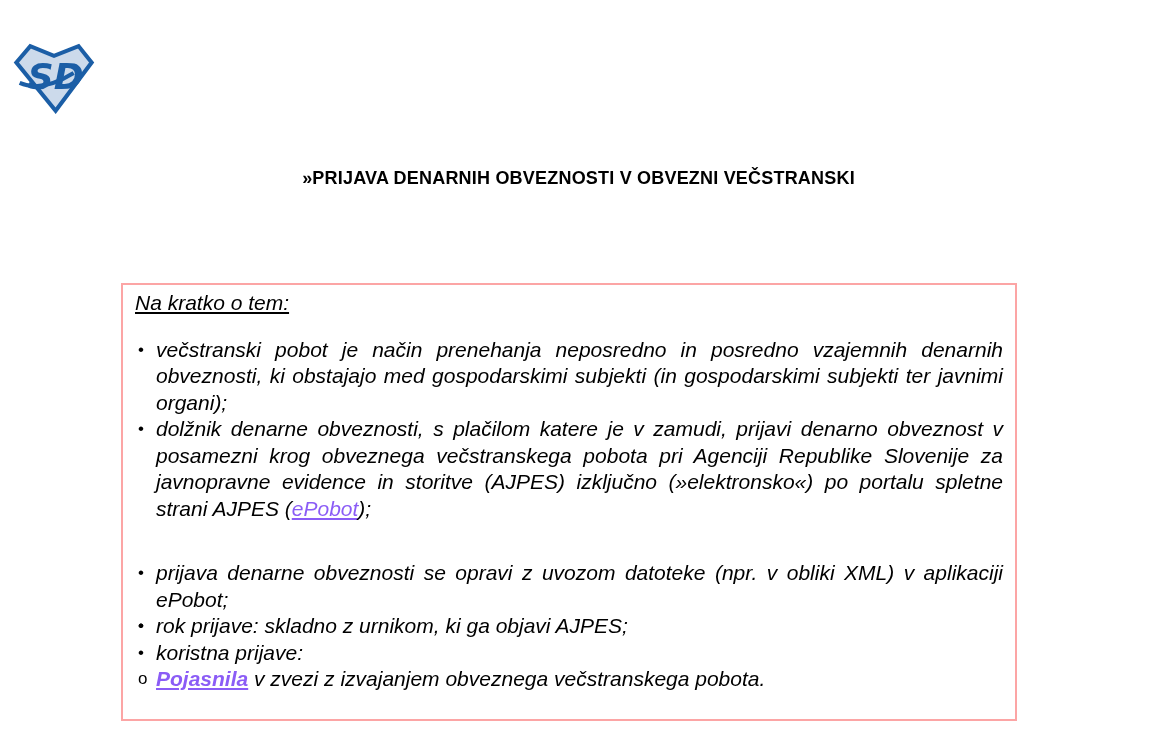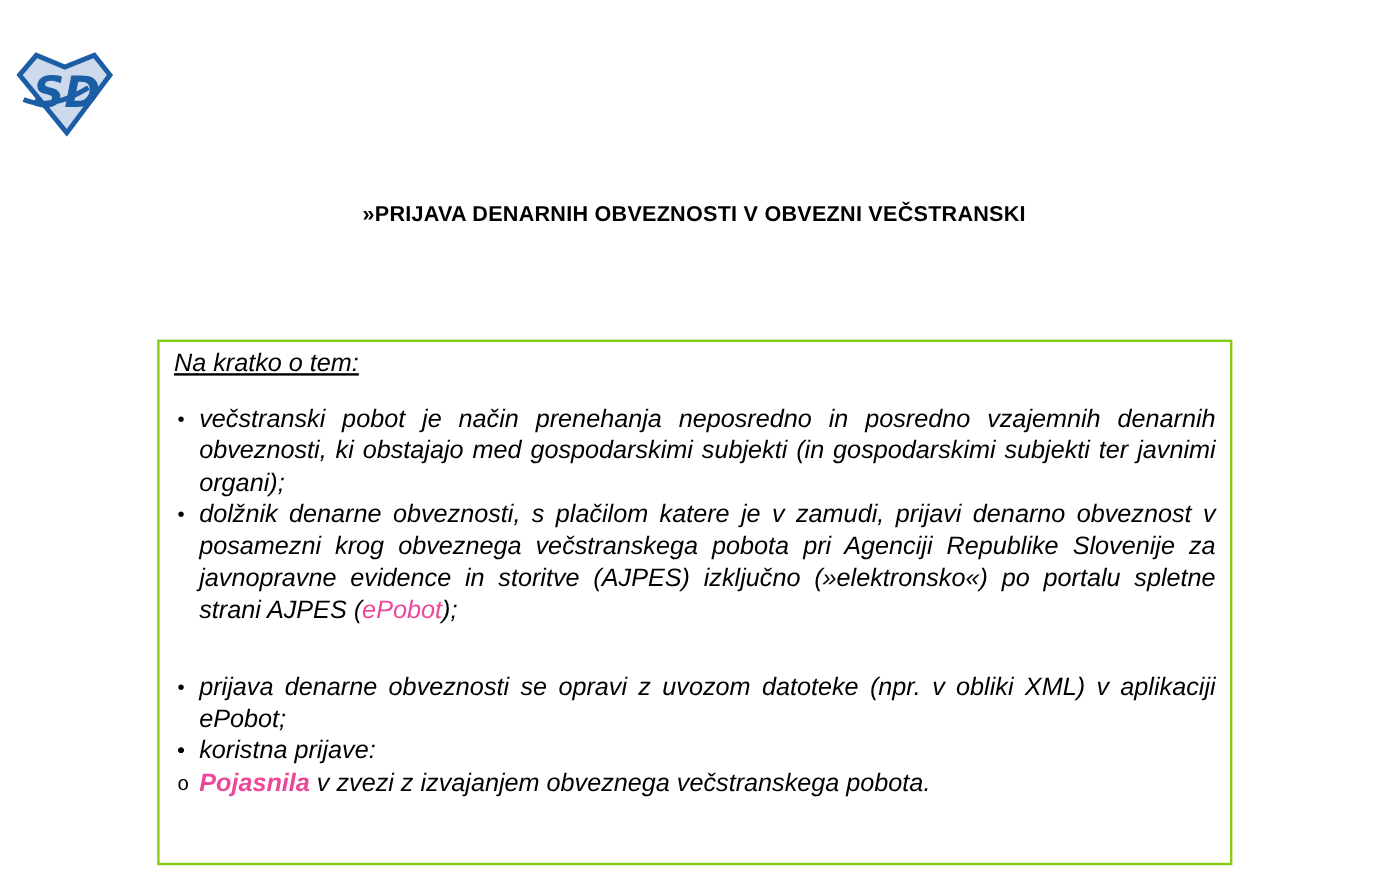--- a/index.html
+++ b/index.html
@@ -33,12 +33,12 @@
   }
   .summary-box {
     position: absolute;
-    left: 131px;
+    left: 121px;
     top: 283px;
     width: 896px;
     height: 438px;
     box-sizing: border-box;
-    border: 2px solid #84cc16;
+    border: 2px solid #fca5a5;
     padding: 5px 12px 0 12px;
     font-size: 21px;
     line-height: 26.5px;

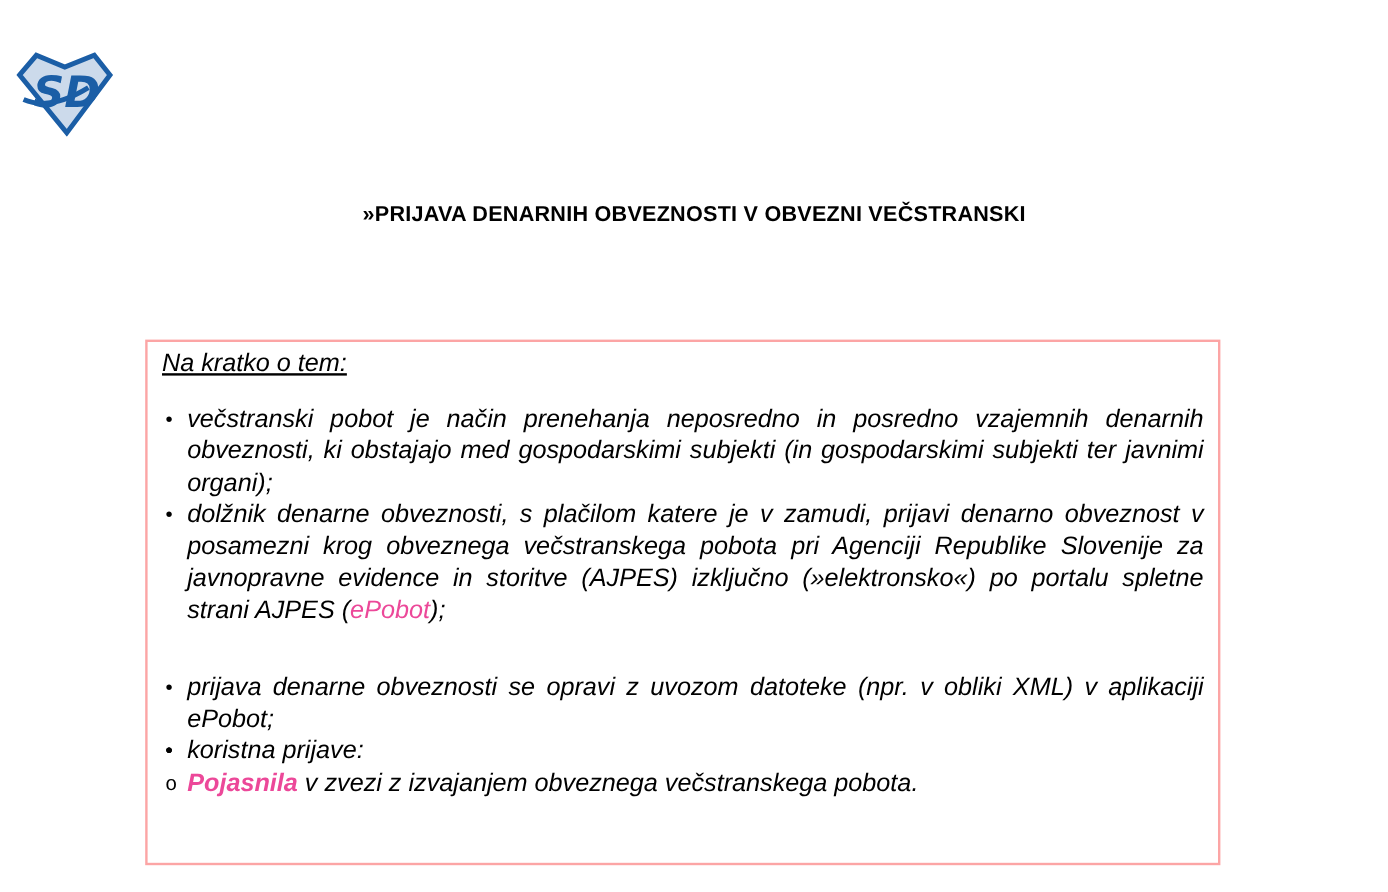--- a/index.html
+++ b/index.html
@@ -70,7 +70,8 @@
   li.sub-item { padding-left: 77px; text-align: left; }
   li.sub-item .marker { left: 55px; font-size: 19px; font-style: italic; }
   a.doclink {
-    color: #ec4899;
+    color: #8b5cf6;
+    text-decoration: underline;
     cursor: pointer;
   }
   a.doclink.bold { font-weight: bold; }

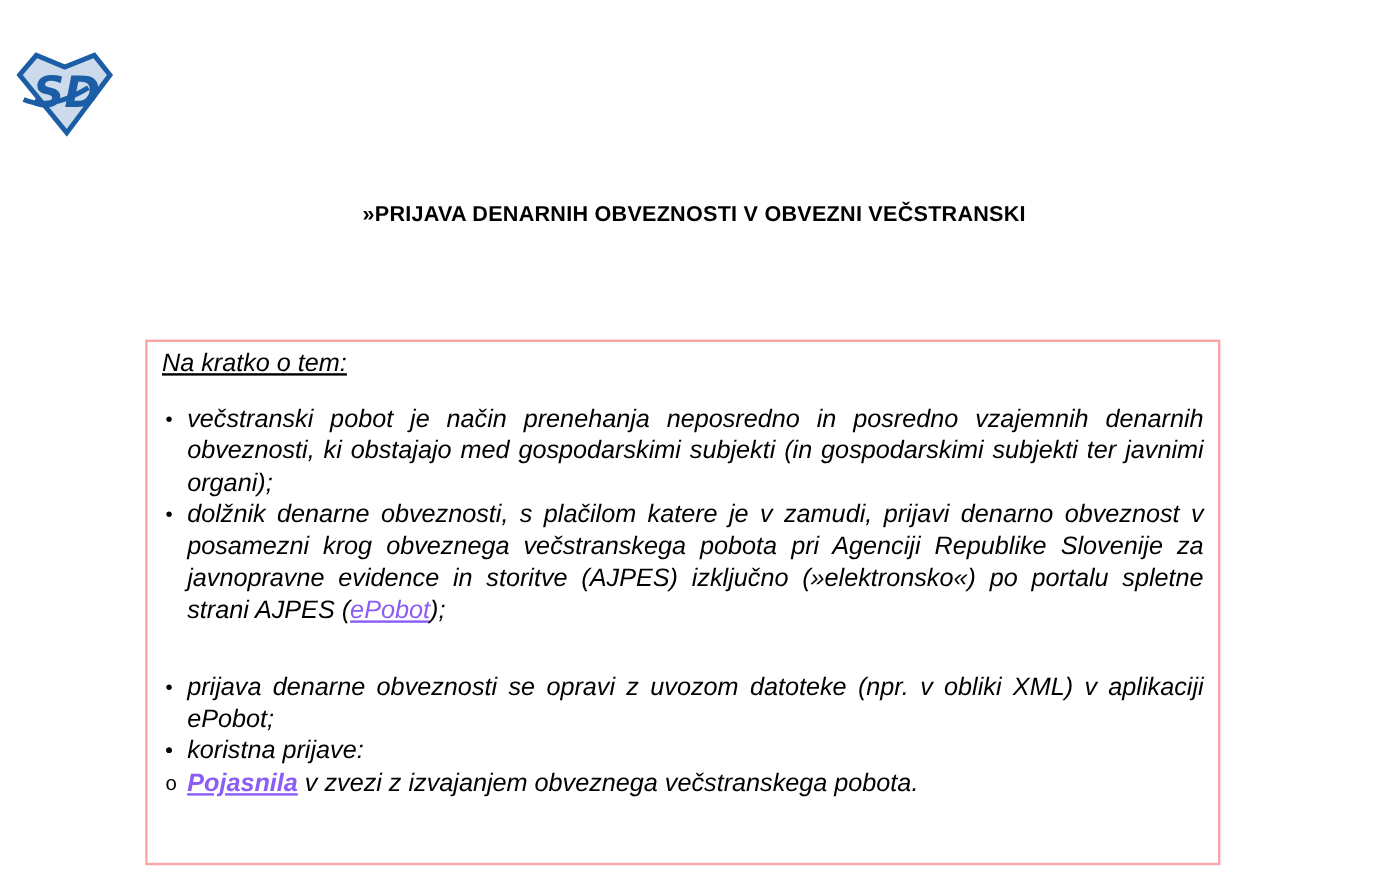--- a/index.html
+++ b/index.html
@@ -119,6 +119,7 @@
 
       <li>
         <span class="marker">•</span>
+        <span>rok prijave: skladno z urnikom, ki ga objavi AJPES;</span>
       </li>
 
       <li>

